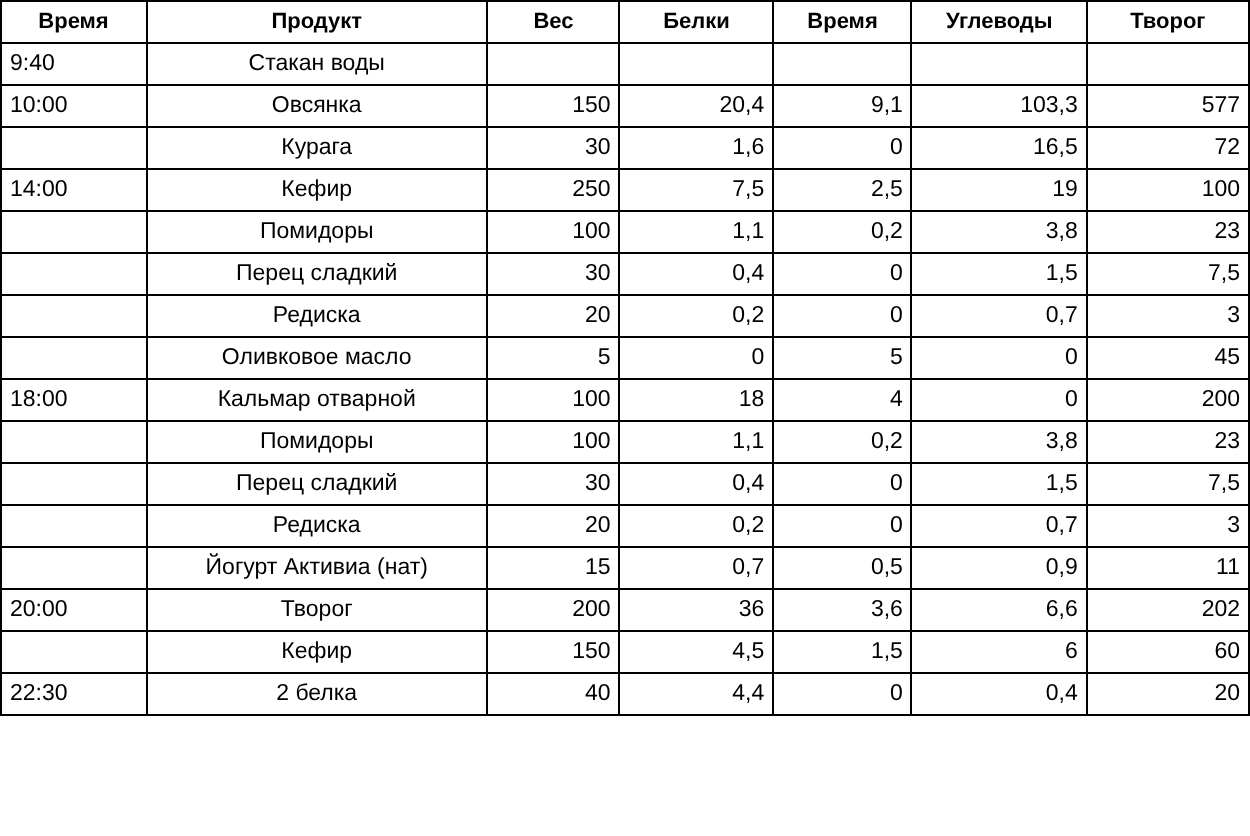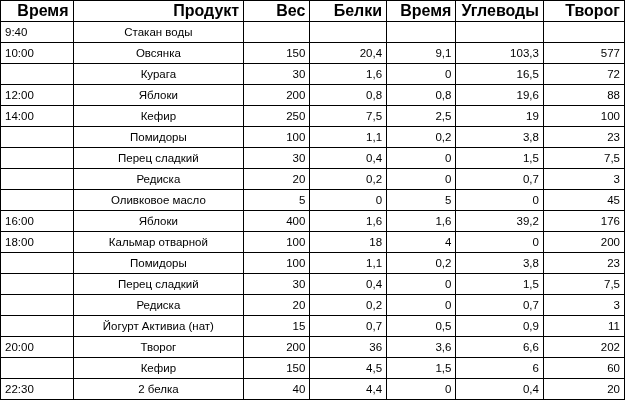--- a/index.html
+++ b/index.html
@@ -30,9 +30,9 @@
   }
   thead th {
     font-weight: bold;
-    text-align: right;
+    text-align: center;
     vertical-align: middle;
-    font-size: 16px;
+    font-size: 11px;
   }
   
   col.c-time { width: 68px; }

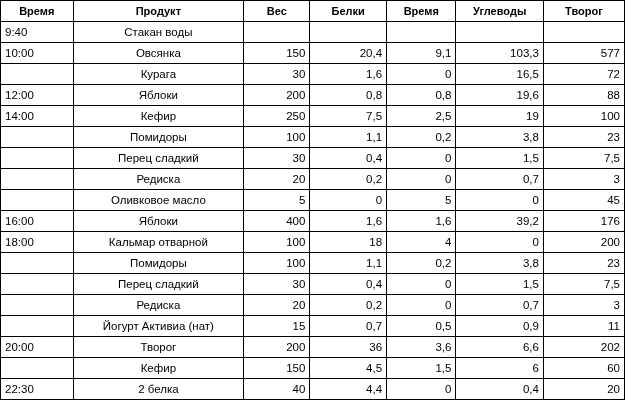--- a/index.html
+++ b/index.html
@@ -109,15 +109,6 @@
       <td class="num">72</td>
     </tr>
     <tr>
-      <td class="time">12:00</td>
-      <td class="prod">Яблоки</td>
-      <td class="num">200</td>
-      <td class="num">0,8</td>
-      <td class="num">0,8</td>
-      <td class="num">19,6</td>
-      <td class="num">88</td>
-    </tr>
-    <tr>
       <td class="time">14:00</td>
       <td class="prod">Кефир</td>
       <td class="num">250</td>

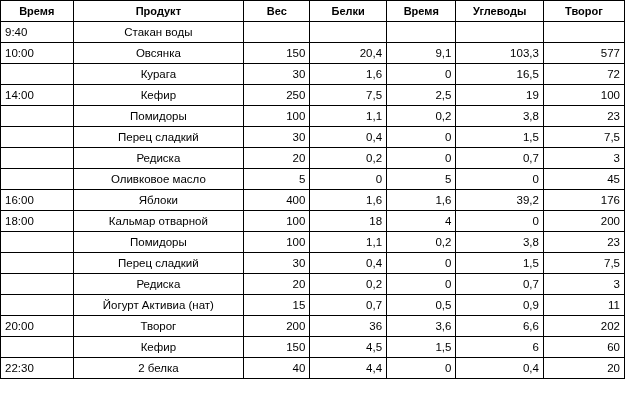--- a/index.html
+++ b/index.html
@@ -154,15 +154,6 @@
       <td class="num">45</td>
     </tr>
     <tr>
-      <td class="time">16:00</td>
-      <td class="prod">Яблоки</td>
-      <td class="num">400</td>
-      <td class="num">1,6</td>
-      <td class="num">1,6</td>
-      <td class="num">39,2</td>
-      <td class="num">176</td>
-    </tr>
-    <tr>
       <td class="time">18:00</td>
       <td class="prod">Кальмар отварной</td>
       <td class="num">100</td>

